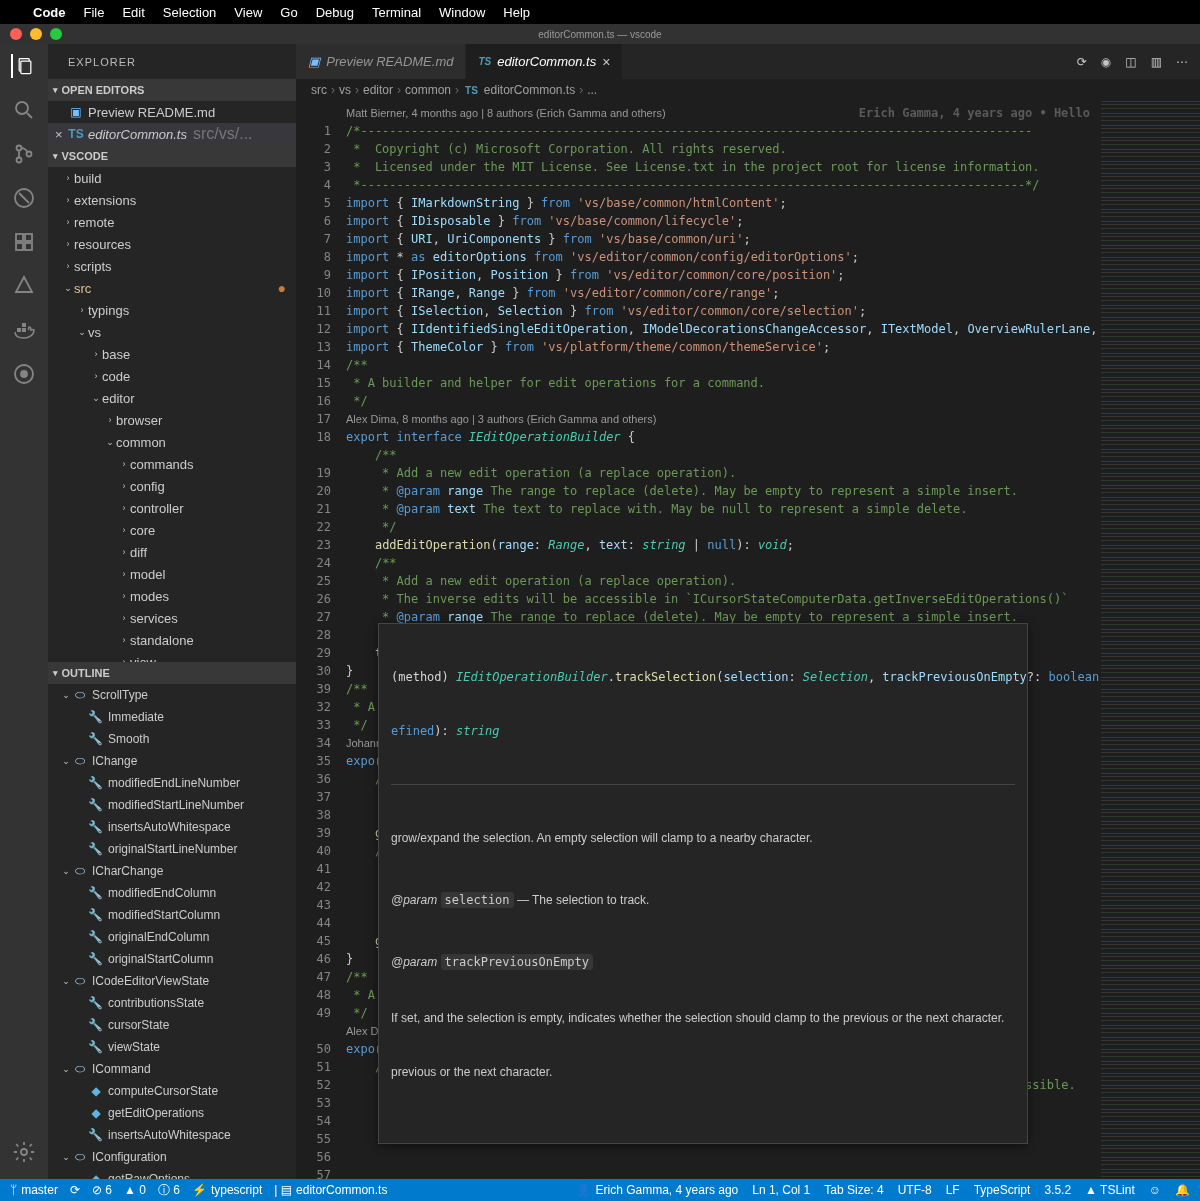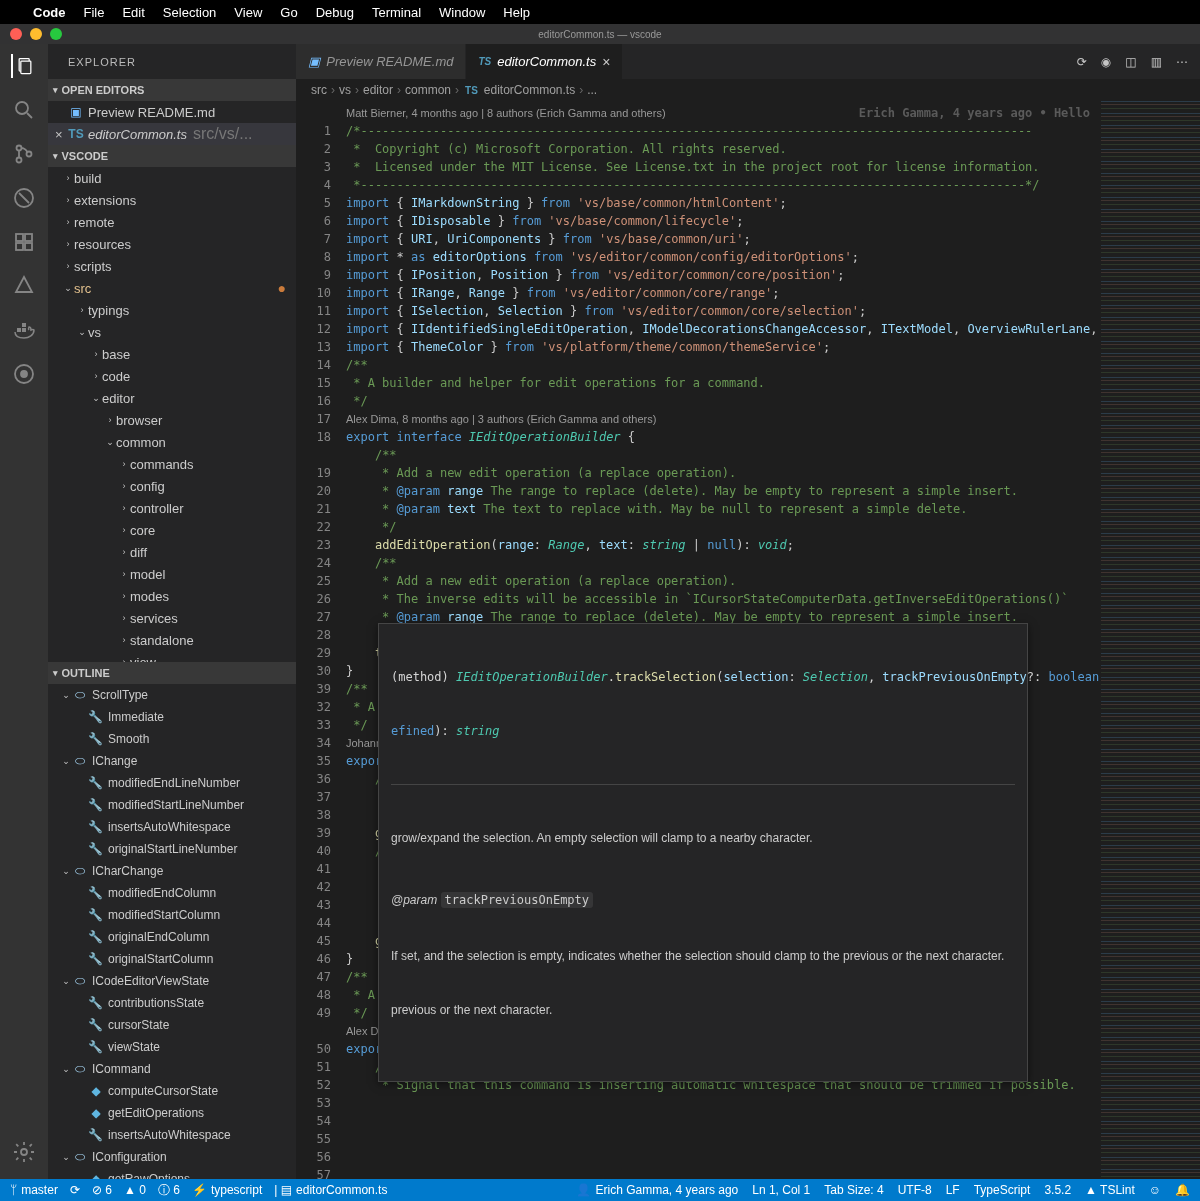--- a/index.html
+++ b/index.html
@@ -704,6 +704,7 @@
           <div><span class="c-kw">efined</span><span class="c-pn">): </span><span class="c-tp">string</span></div>
           <hr>
           <div class="docline">grow/expand the selection. An empty selection will clamp to a nearby character.</div>
+          <div class="docline" style="margin-top:8px"><i>@param</i> <span class="mono">selection</span> <span>— The selection to track.</span></div>
           <div class="docline" style="margin-top:8px"><i>@param</i> <span class="mono">trackPreviousOnEmpty</span></div>
           <div class="docline" style="margin-top:2px">If set, and the selection is empty, indicates whether the selection should clamp to the previous or the next character.</div>
           <div class="docline">previous or the next character.</div>

